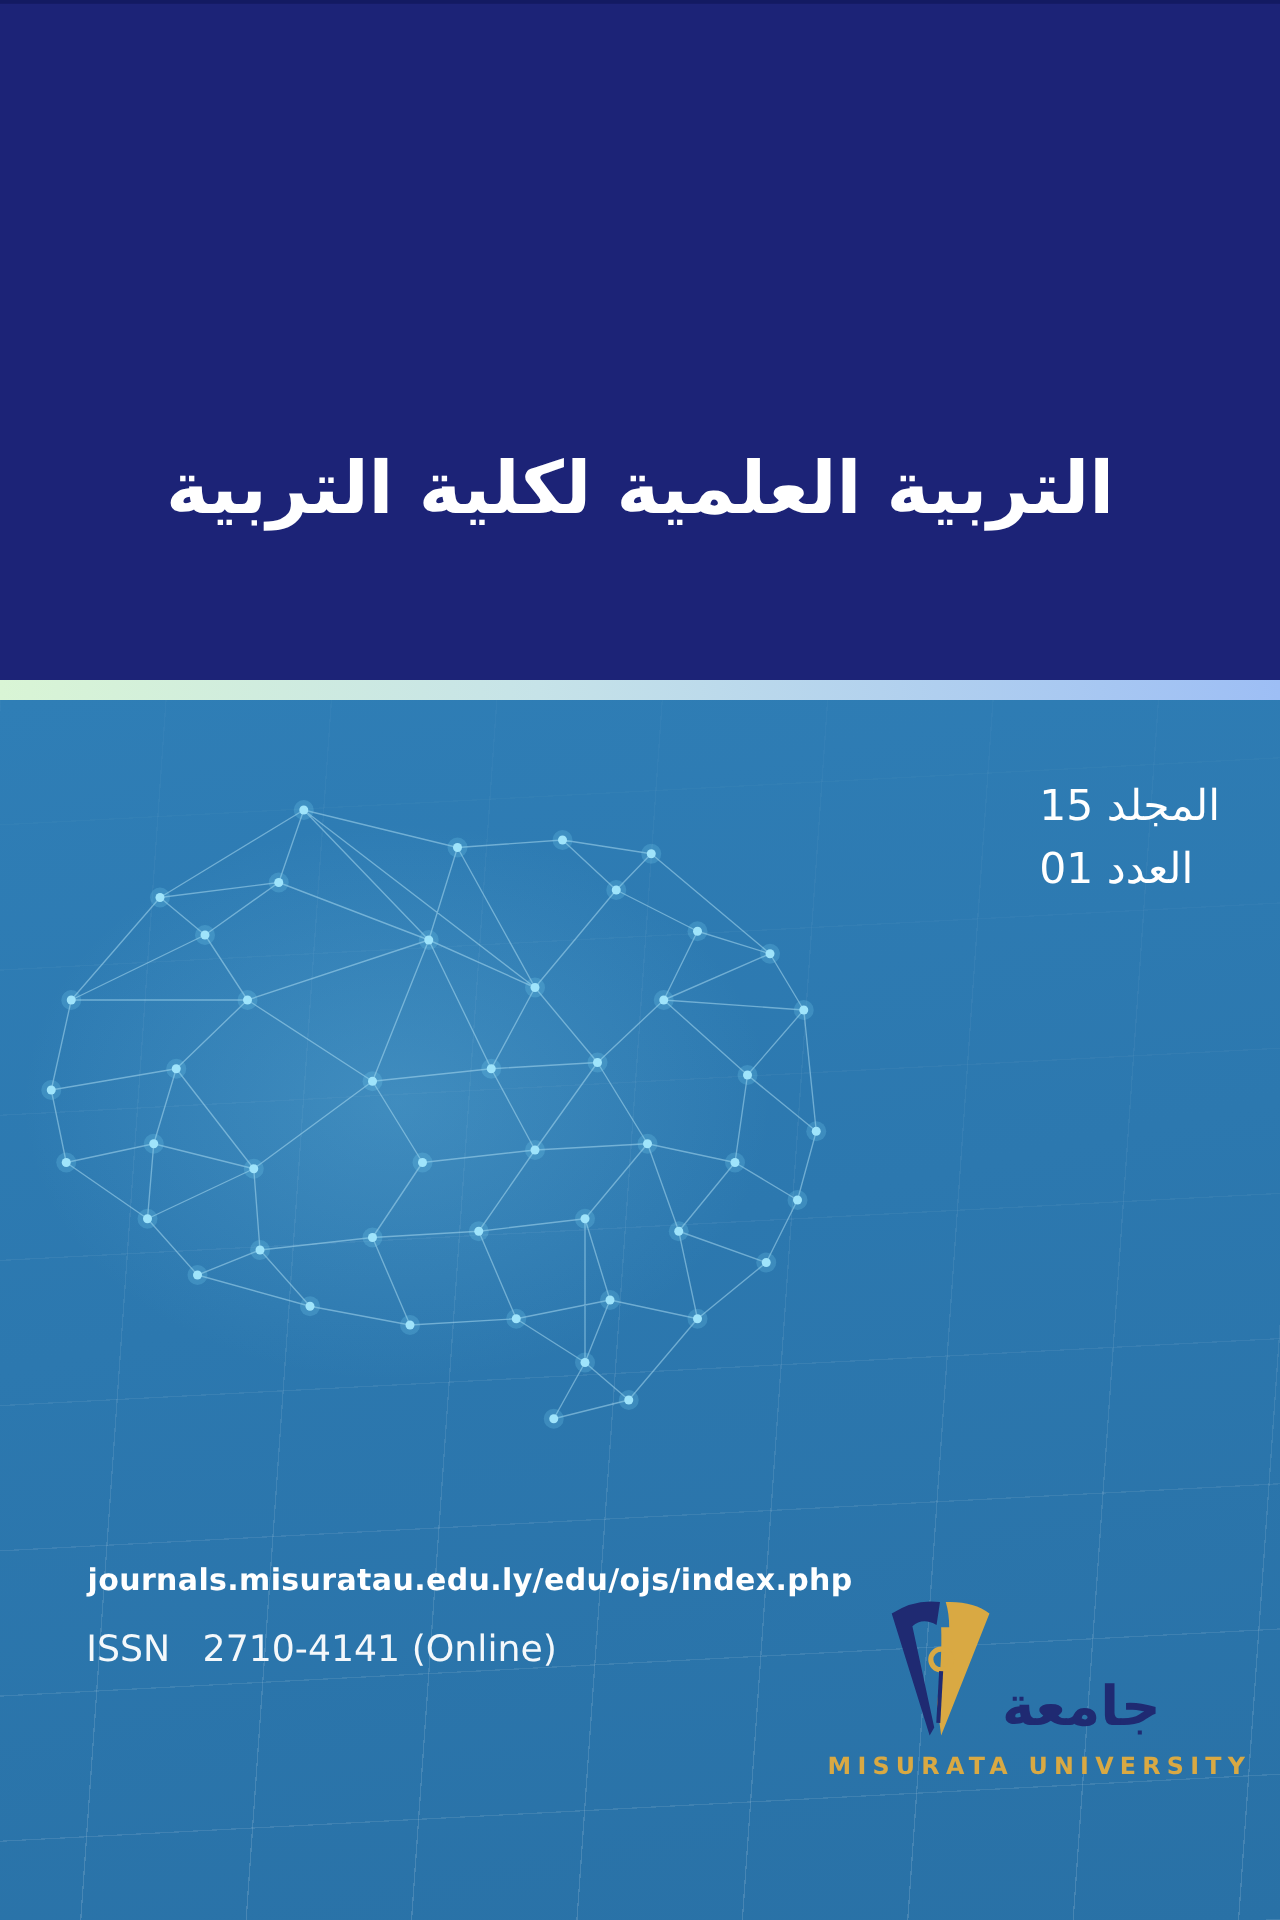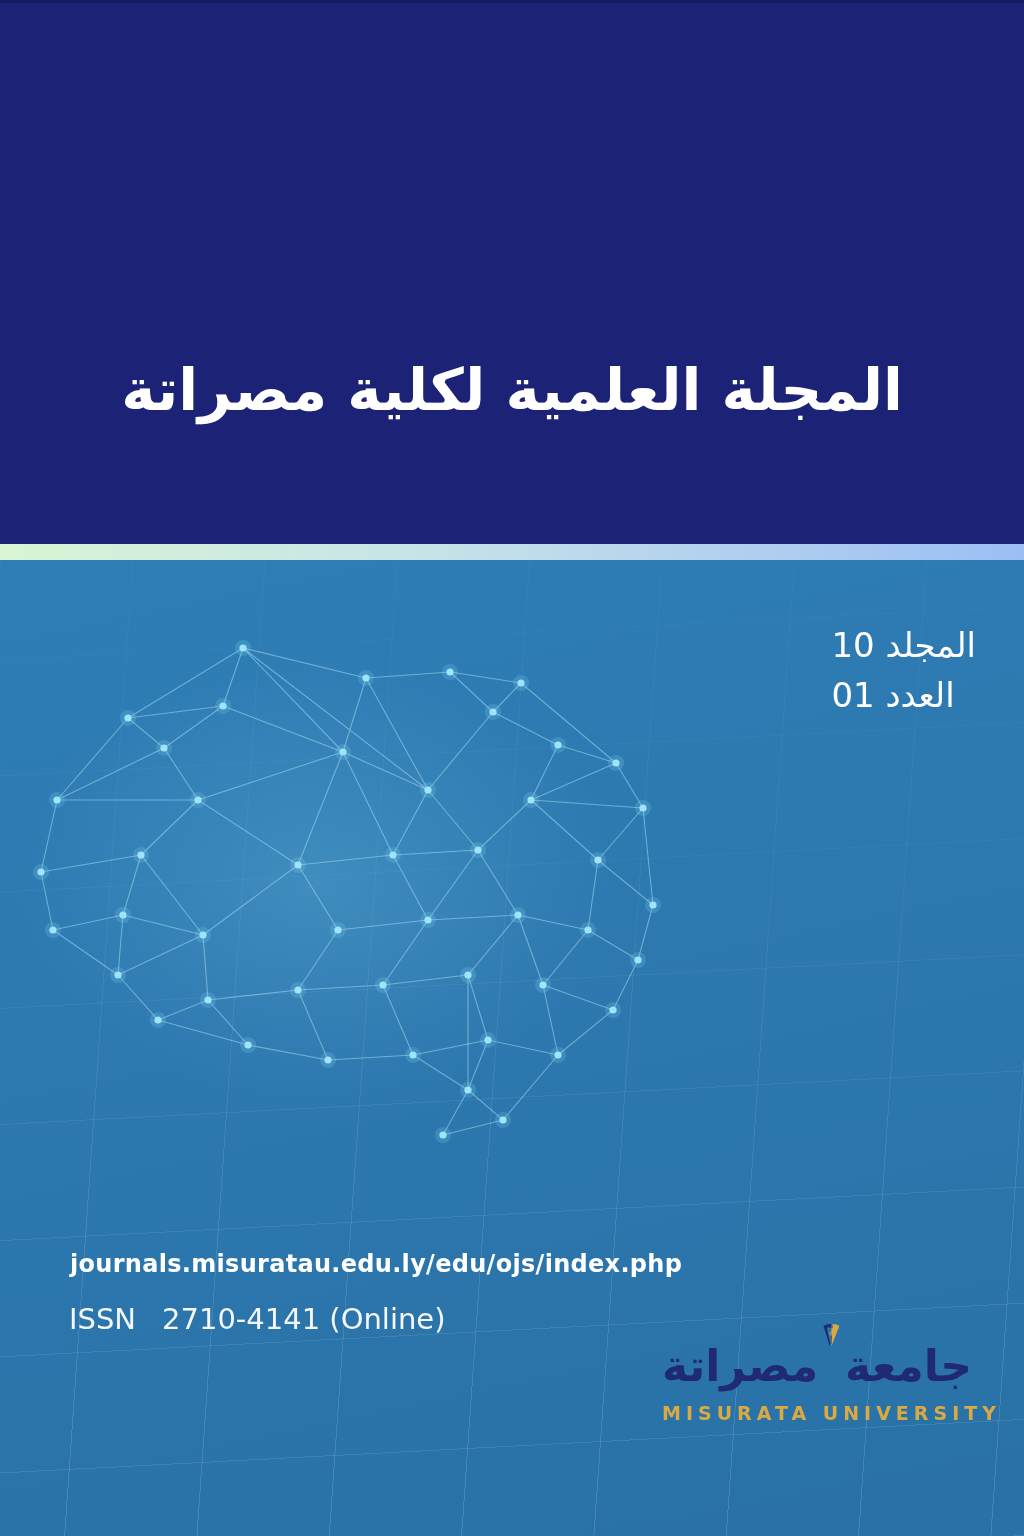--- a/index.html
+++ b/index.html
@@ -87,7 +87,7 @@
 
   <div class="header">
     <div class="title-block">
-      <div class="title-line">المجلة العلمية لكلية مصراتة</div>
+      <div class="title-line">التربية العلمية لكلية التربية</div>
     </div>
   </div>
 

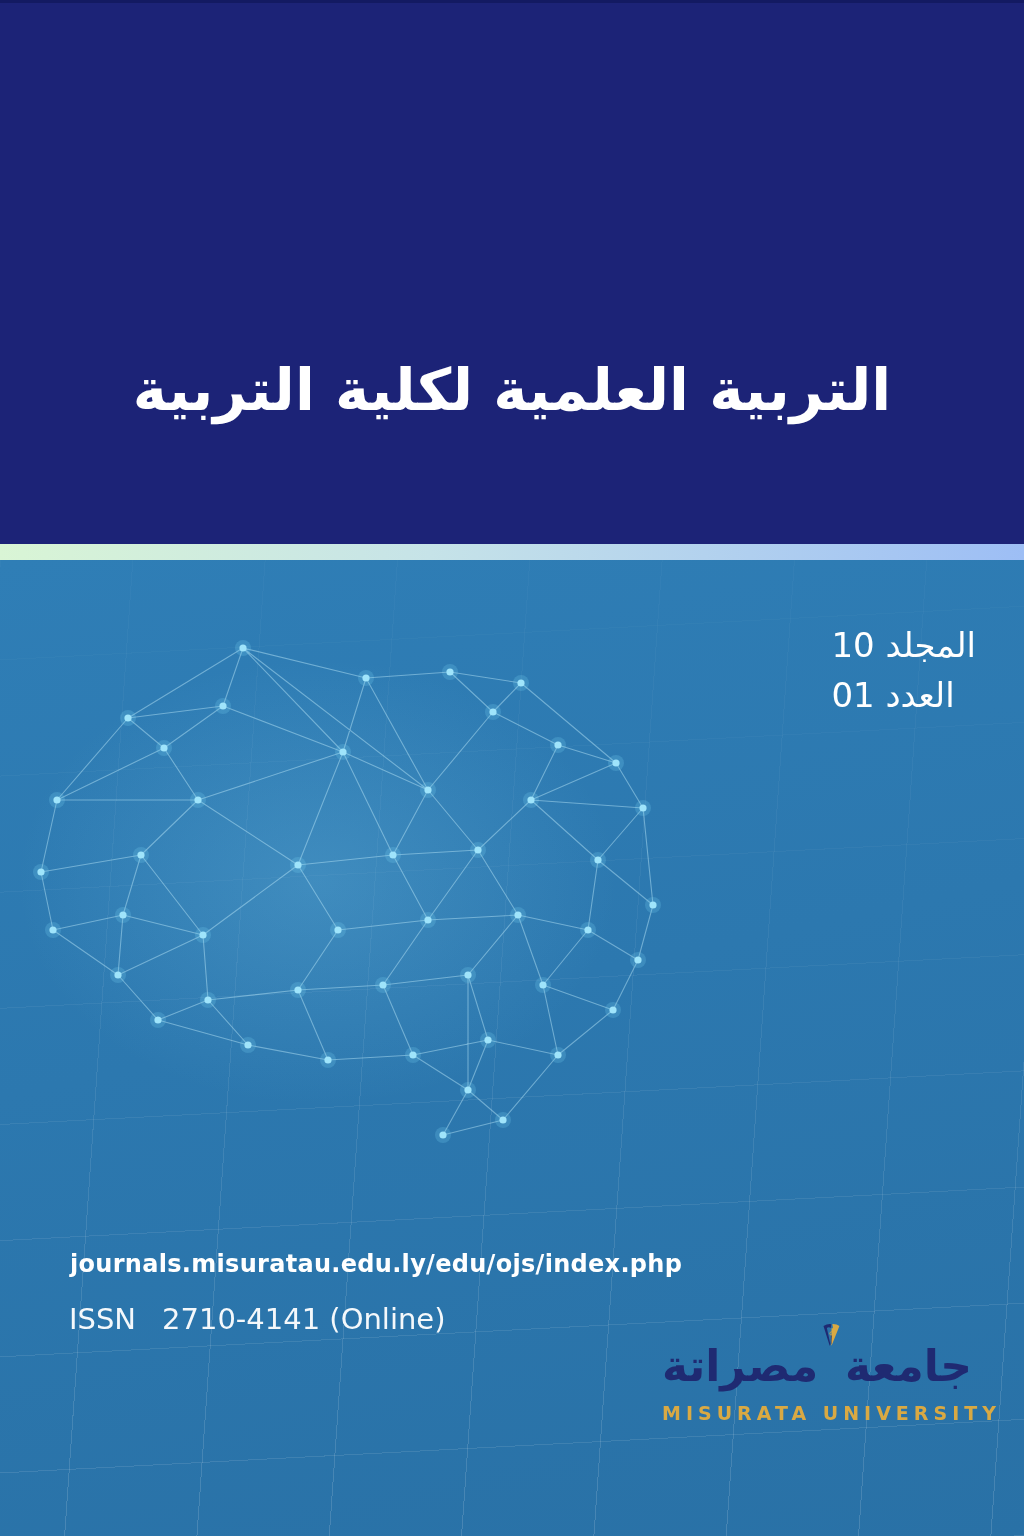--- a/index.html
+++ b/index.html
@@ -196,7 +196,7 @@
       </svg>
 
     <div class="issue-info">
-      <div>المجلد 10</div>
+      <div>المجلد 15</div>
       <div>العدد 01</div>
     </div>
 

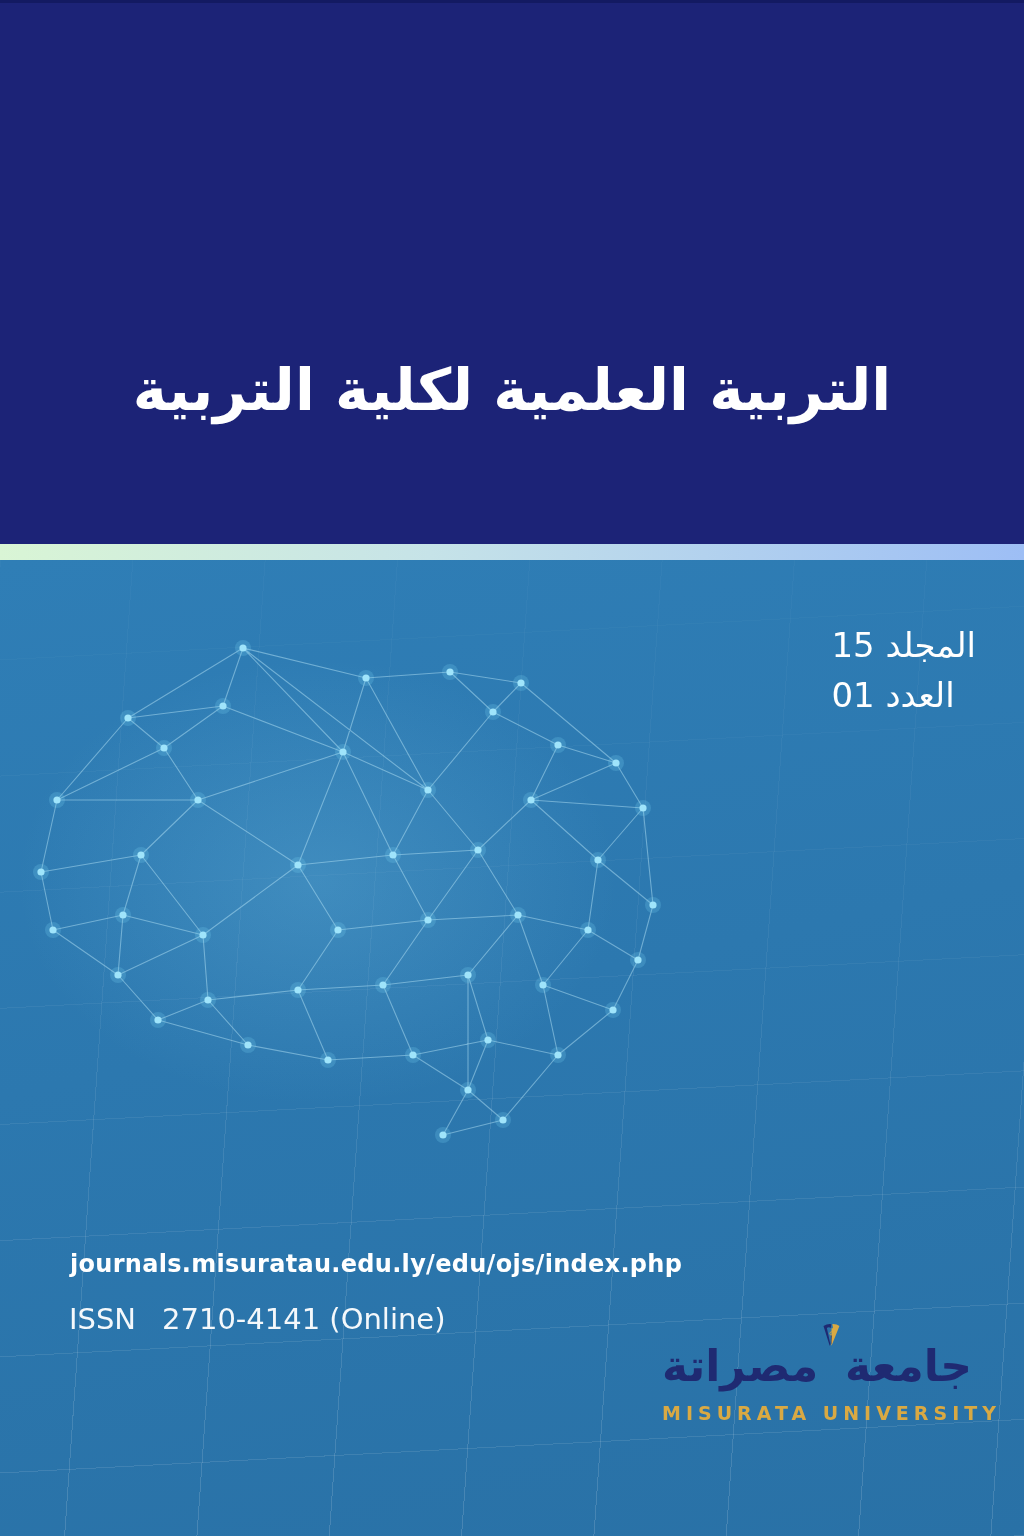--- a/index.html
+++ b/index.html
@@ -214,7 +214,6 @@
           <circle cx="51" cy="53" r="9" fill="none" stroke="#d9a943" stroke-width="4.5"></circle>
           <path d="M51 63 L48.5 108" stroke="#1f2a72" stroke-width="3.5" fill="none"></path>
         </svg>
-        <span class="logo-ar">مصراتة</span>
       </div>
       <div class="logo-en">MISURATA UNIVERSITY</div>
     </div>

